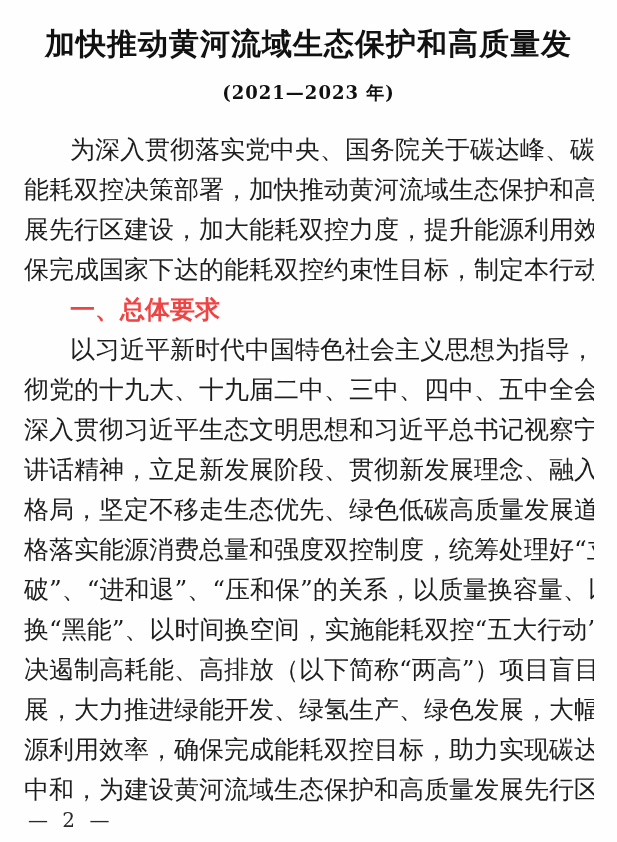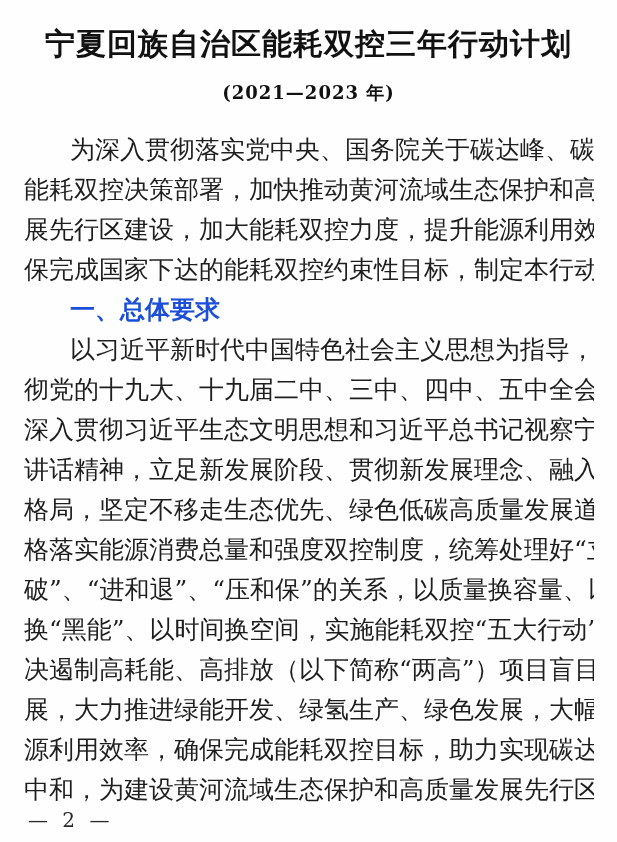--- a/index.html
+++ b/index.html
@@ -77,7 +77,7 @@
 
 <div class="page">
 
-  <div class="doc-title">宁夏回族自治区能耗双控三年行动计划</div>
+  <div class="doc-title">加快推动黄河流域生态保护和高质量发</div>
   <div class="doc-subtitle">(2021—2023 年)</div>
 
   <div class="body-block">

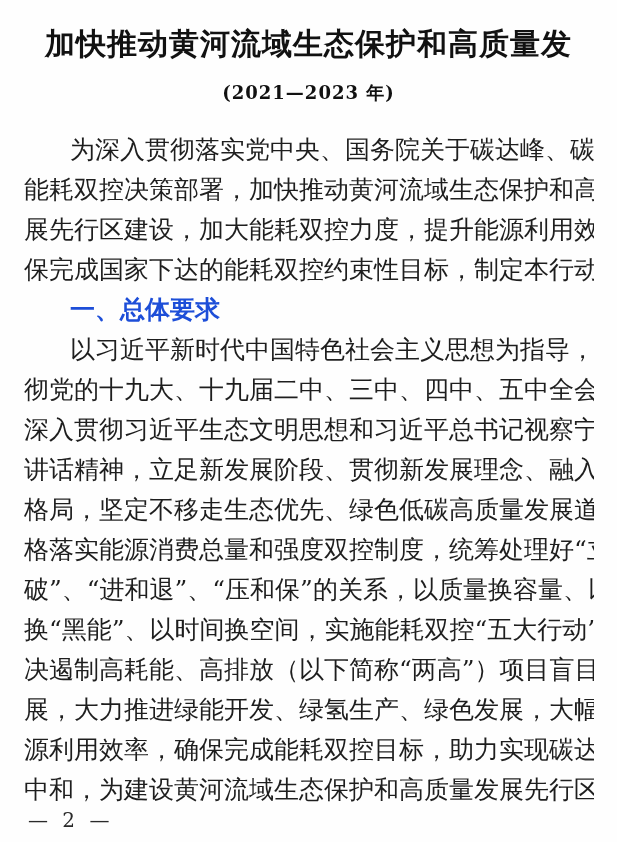--- a/index.html
+++ b/index.html
@@ -59,7 +59,7 @@
     line-height: 40px;
     height: 40px;
     padding-left: 46px;
-    color: #1d4ed8;
+    color: #ef4444;
     text-align: left;
     text-align-last: left;
   }

